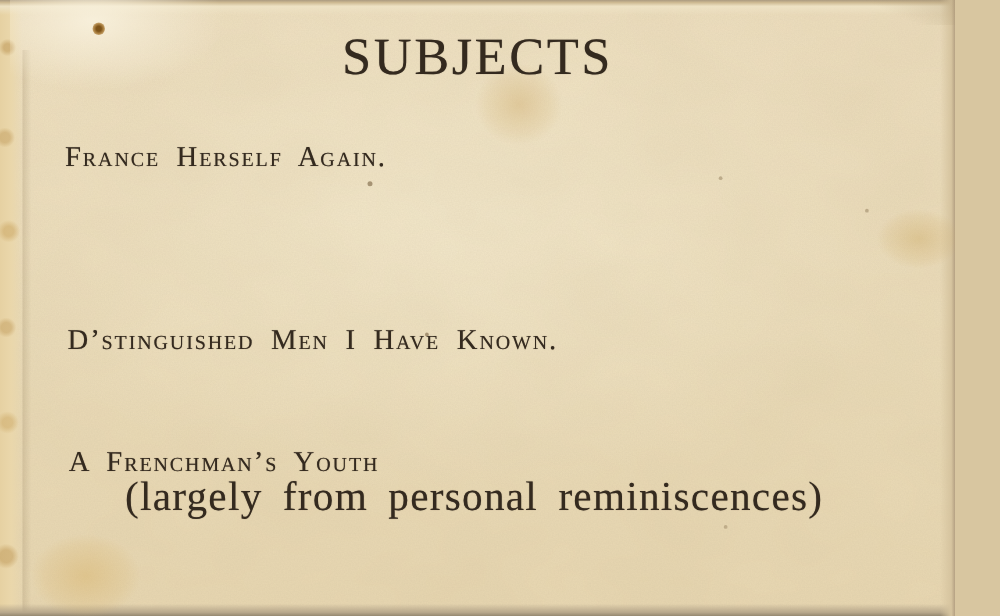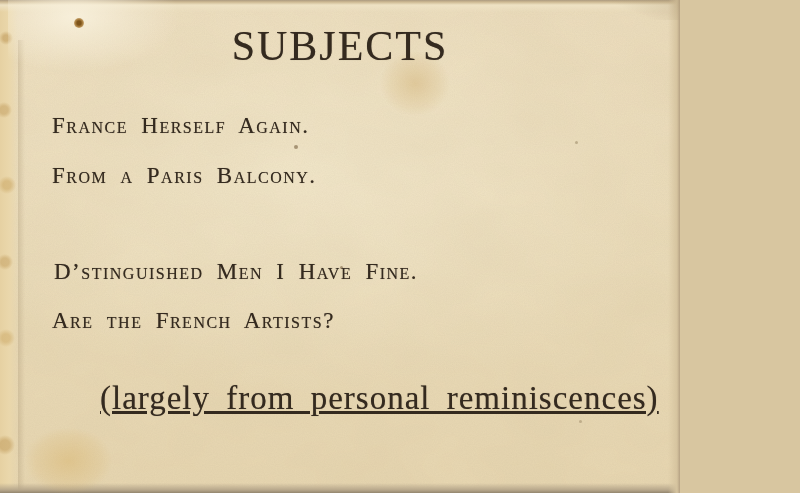--- a/index.html
+++ b/index.html
@@ -19,7 +19,7 @@
   }
   .card {
     position: relative;
-    width: 680px;
+    width: 764px;
     height: 493px;
     background:
       radial-gradient(ellipse 520px 300px at 46% 34%, var(--paper-hi) 0%, rgba(244,233,204,0.35) 45%, rgba(244,233,204,0) 75%),

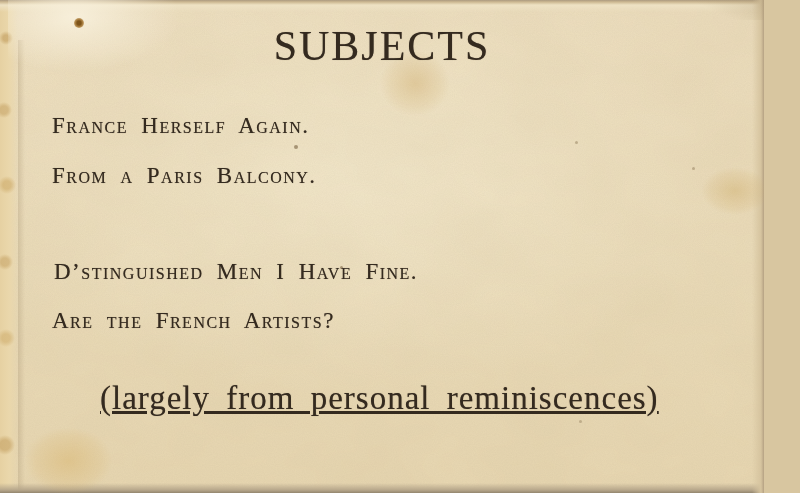--- a/index.html
+++ b/index.html
@@ -158,7 +158,6 @@
 
   <div class="title">SUBJECTS</div>
   <div class="line l1">France Herself Again.</div>
-  <div class="line l2">From a Paris Balcony.</div>
   <div class="line l4">D’stinguished Men I Have Fine.</div>
   <div class="line l5">Are the French Artists?</div>
   <div class="subnote">(largely from personal reminiscences)</div>

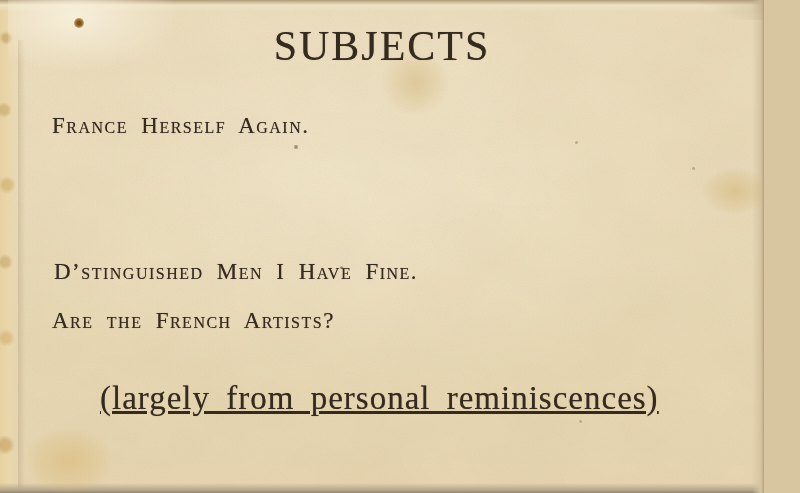--- a/index.html
+++ b/index.html
@@ -158,7 +158,7 @@
 
   <div class="title">SUBJECTS</div>
   <div class="line l1">France Herself Again.</div>
-  <div class="line l4">D’stinguished Men I Have Fine.</div>
+  <div class="line l4">D’stinguished Men I Have Known.</div>
   <div class="line l5">Are the French Artists?</div>
   <div class="subnote">(largely from personal reminiscences)</div>
 

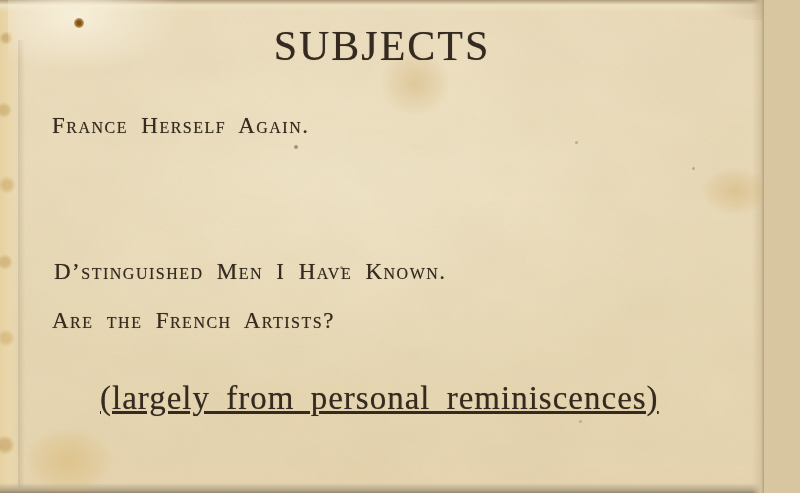--- a/index.html
+++ b/index.html
@@ -159,7 +159,6 @@
   <div class="title">SUBJECTS</div>
   <div class="line l1">France Herself Again.</div>
   <div class="line l4">D’stinguished Men I Have Known.</div>
-  <div class="line l5">Are the French Artists?</div>
   <div class="subnote">(largely from personal reminiscences)</div>
 
 </div>

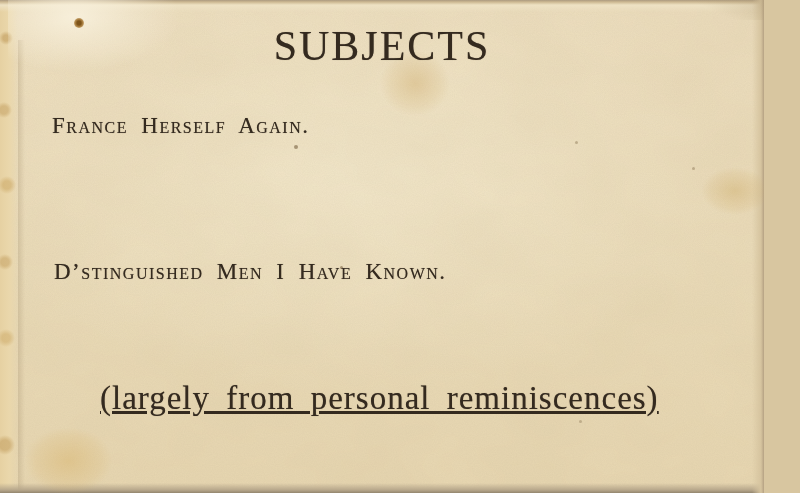--- a/index.html
+++ b/index.html
@@ -159,6 +159,7 @@
   <div class="title">SUBJECTS</div>
   <div class="line l1">France Herself Again.</div>
   <div class="line l4">D’stinguished Men I Have Known.</div>
+  <div class="line l6">A Frenchman’s Youth</div>
   <div class="subnote">(largely from personal reminiscences)</div>
 
 </div>

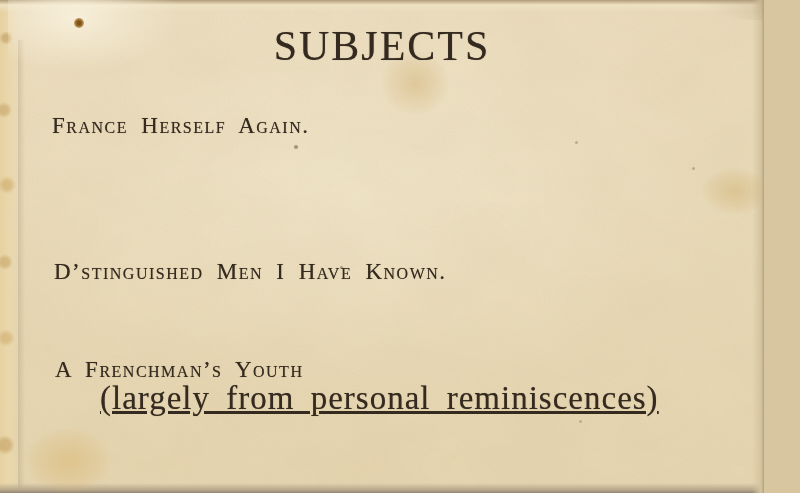--- a/index.html
+++ b/index.html
@@ -116,7 +116,6 @@
     white-space: nowrap;
     color: var(--ink);
     text-shadow: 0 0 0.7px rgba(52,42,31,0.55);
-    text-decoration: underline;
   }
   .grain { position: absolute; left: 0; top: 0; pointer-events: none; }
 </style>

